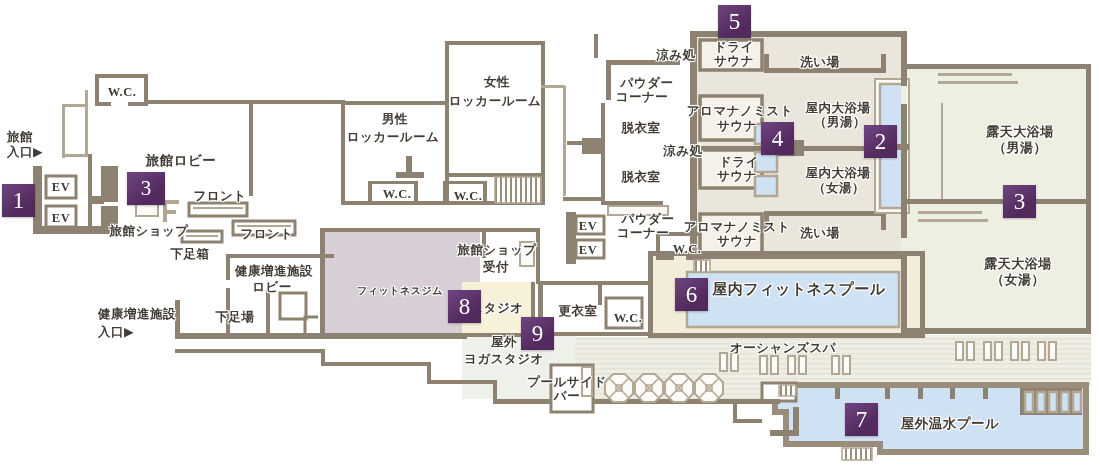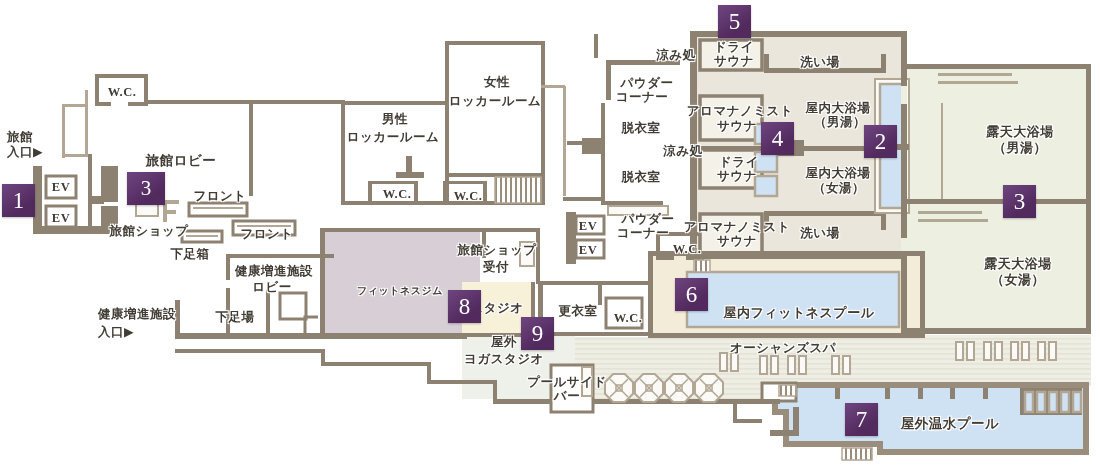--- a/index.html
+++ b/index.html
@@ -333,7 +333,7 @@
       <div class="lbl" style="left: 1020px; top: 147px; font-size: 13px;">（男湯）</div>
       <div class="lbl" style="left: 1018px; top: 263px; font-size: 13px;">露天大浴場</div>
       <div class="lbl" style="left: 1018px; top: 279px; font-size: 13px;">（女湯）</div>
-      <div class="lbl" style="left: 799px; top: 312px; font-size: 13px;">屋内フィットネスプール</div>
+      <div class="lbl" style="left: 799px; top: 289px; font-size: 15px;">屋内フィットネスプール</div>
       <div class="lbl" style="left: 783px; top: 348px;">オーシャンズスパ</div>
       <div class="lbl" style="left: 578px; top: 311px;">更衣室</div>
       <div class="lbl" style="left: 628px; top: 318px;">W.C.</div>

